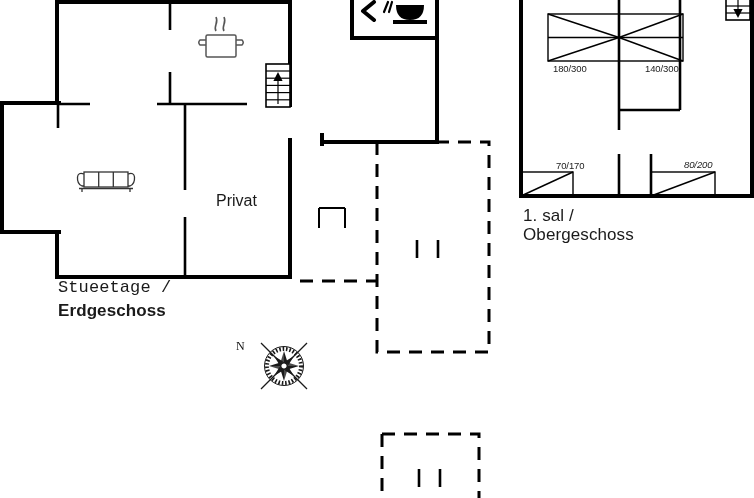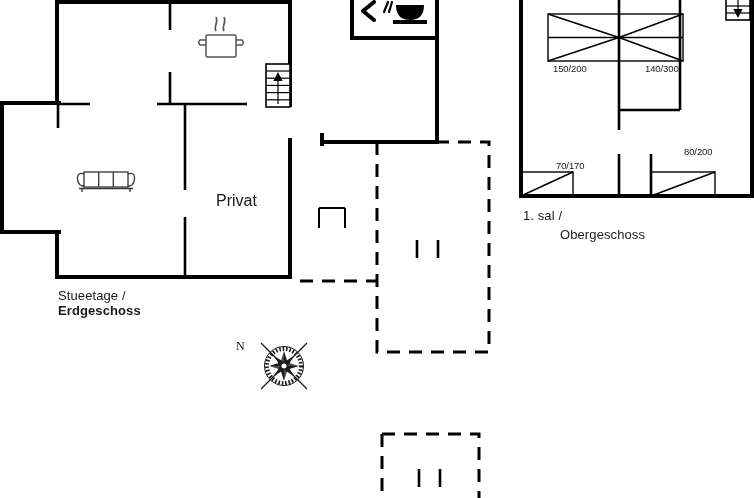--- a/index.html
+++ b/index.html
@@ -263,7 +263,7 @@
   <div class="floor-label" style="left:523px; top:208px;">1. sal /</div>
   <div class="floor-label" style="left:523px; top:227px;margin-left:37px;">Obergeschoss</div>
 
-  <div class="bed-label" style="left:553px; top:63px;">150/200</div>
+  <div class="bed-label" style="left:553px; top:63px;">180/300</div>
   <div class="bed-label" style="left:645px; top:63px;">140/300</div>
   <div class="bed-label" style="left:556px; top:160px;">70/170</div>
   <div class="bed-label" style="left:684px; top:146px;">80/200</div>

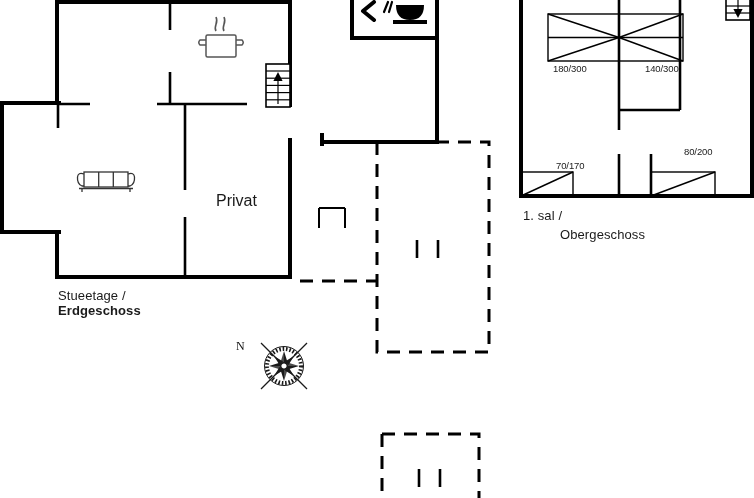--- a/index.html
+++ b/index.html
@@ -266,7 +266,7 @@
   <div class="bed-label" style="left:553px; top:63px;">180/300</div>
   <div class="bed-label" style="left:645px; top:63px;">140/300</div>
   <div class="bed-label" style="left:556px; top:160px;">70/170</div>
-  <div class="bed-label" style="left:684px; top:146px;">80/200</div>
+  <div class="bed-label" style="left:684px; top:159px;font-style:italic;">80/200</div>
 
   <div class="compass-n" style="left:236px; top:339px;">N</div>
 

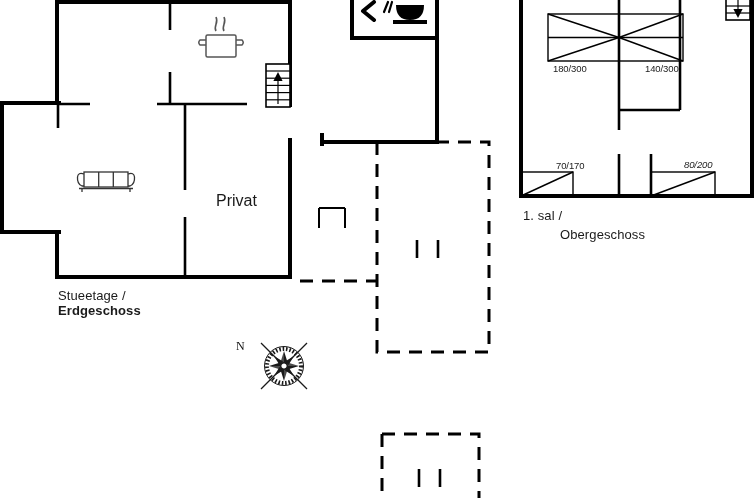--- a/index.html
+++ b/index.html
@@ -23,7 +23,7 @@
   .floor-label {
     position: absolute;
     font-family: "Liberation Sans", sans-serif;
-    font-size: 13px;
+    font-size: 17px;
     color: #1a1a1a;
     line-height: 15px;
     white-space: pre;

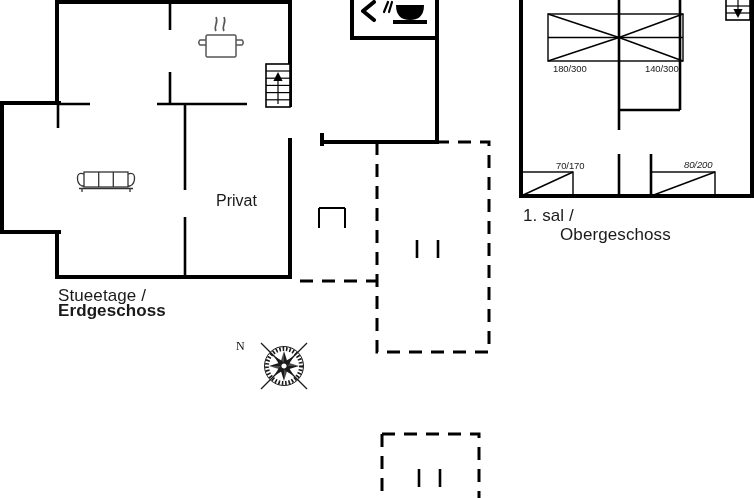--- a/index.html
+++ b/index.html
@@ -261,7 +261,7 @@
   <div class="floor-label" style="left:58px; top:303px;font-weight:bold;">Erdgeschoss</div>
 
   <div class="floor-label" style="left:523px; top:208px;">1. sal /</div>
-  <div class="floor-label" style="left:523px; top:227px;margin-left:37px;">Obergeschoss</div>
+  <div class="floor-label" style="left:523px; top:227px;">Obergeschoss</div>
 
   <div class="bed-label" style="left:553px; top:63px;">180/300</div>
   <div class="bed-label" style="left:645px; top:63px;">140/300</div>

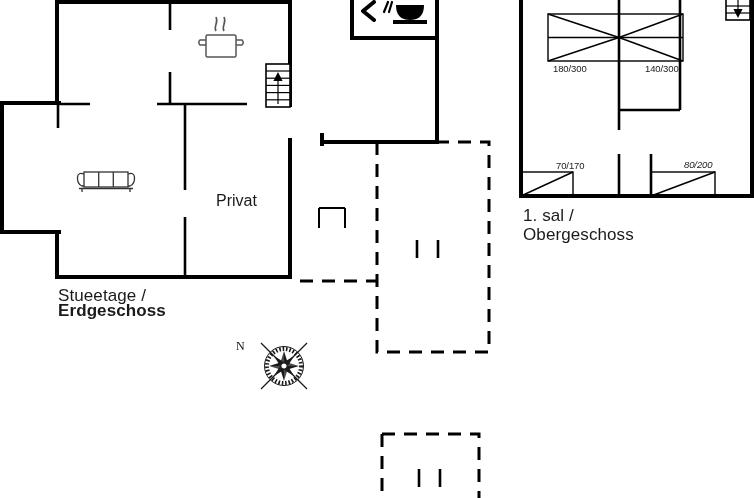--- a/index.html
+++ b/index.html
@@ -257,7 +257,7 @@
 
   <div class="room-label" style="left:216px; top:192px;">Privat</div>
 
-  <div class="floor-label" style="left:58px; top:288px;">Stueetage /</div>
+  <div class="floor-label" style="left:58px; top:280px;font-family:Liberation Mono, monospace;">Stueetage /</div>
   <div class="floor-label" style="left:58px; top:303px;font-weight:bold;">Erdgeschoss</div>
 
   <div class="floor-label" style="left:523px; top:208px;">1. sal /</div>

